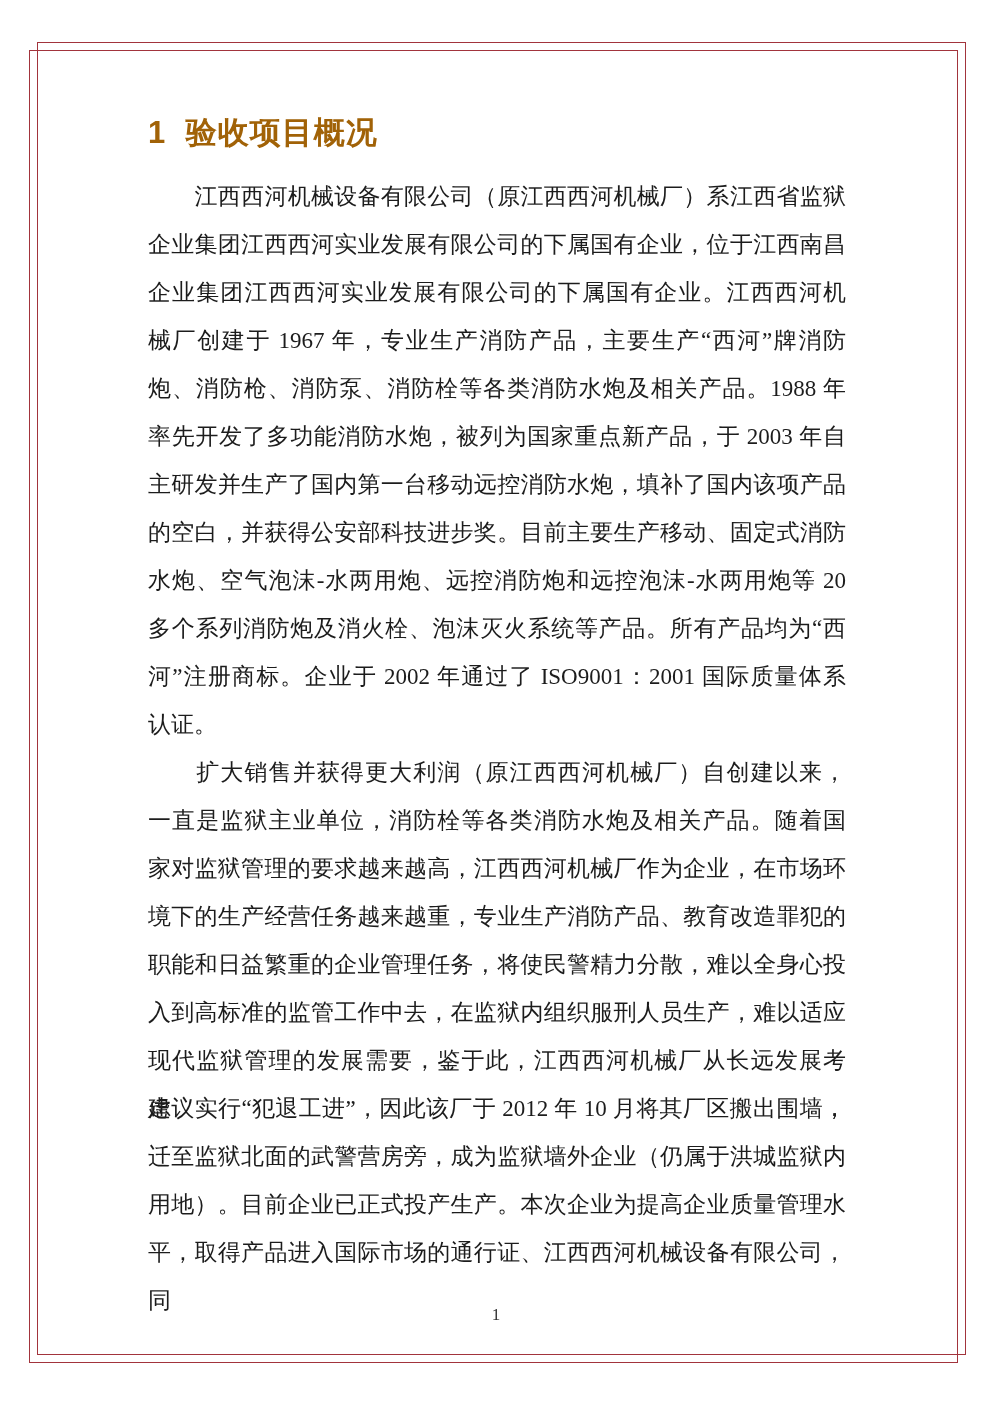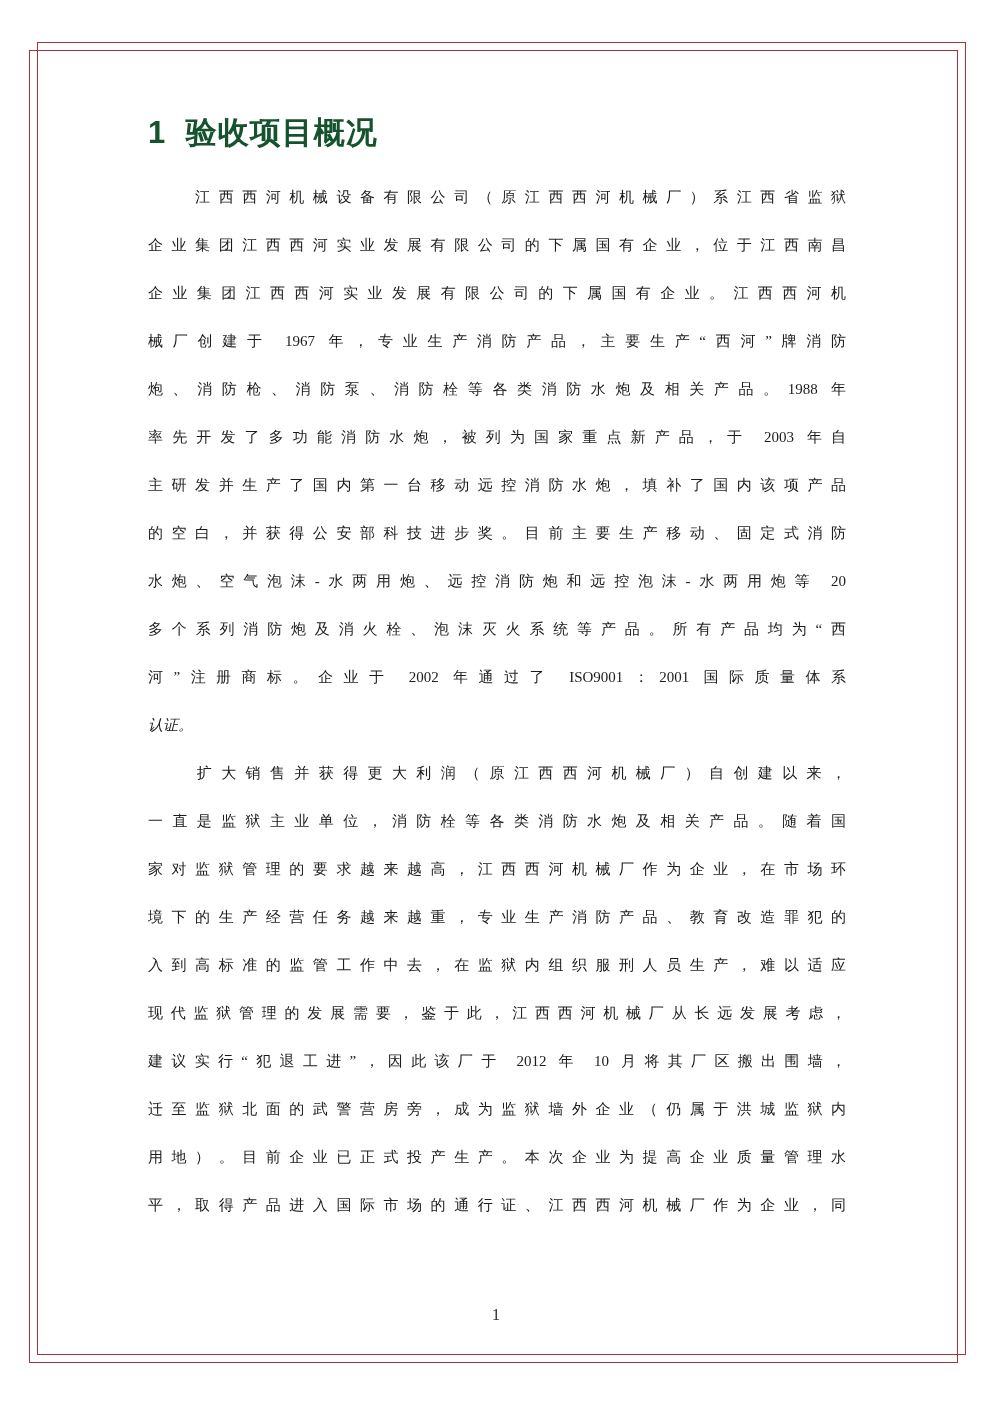--- a/index.html
+++ b/index.html
@@ -39,7 +39,7 @@
     font-weight: bold;
     font-size: 31px;
     line-height: 38px;
-    color: #14532d;
+    color: #a16207;
     word-spacing: 10px;
     letter-spacing: 1px;
   }

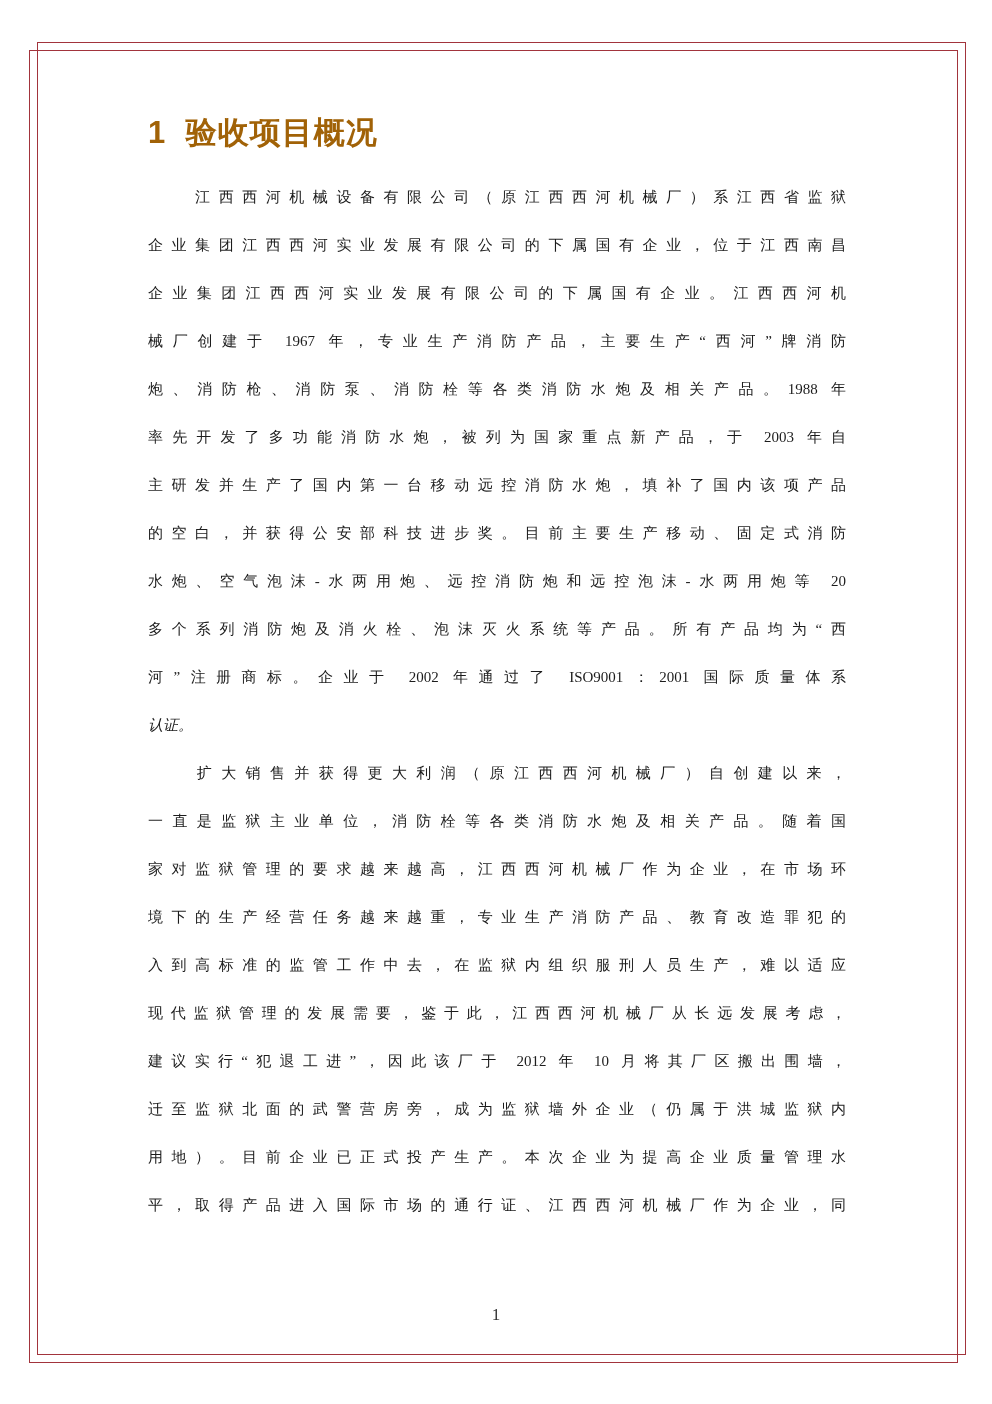--- a/index.html
+++ b/index.html
@@ -49,7 +49,7 @@
   .line {
     height: 48px;
     line-height: 48px;
-    font-size: 15px;
+    font-size: 23px;
     text-align: justify;
     text-align-last: justify;
     white-space: pre-wrap;

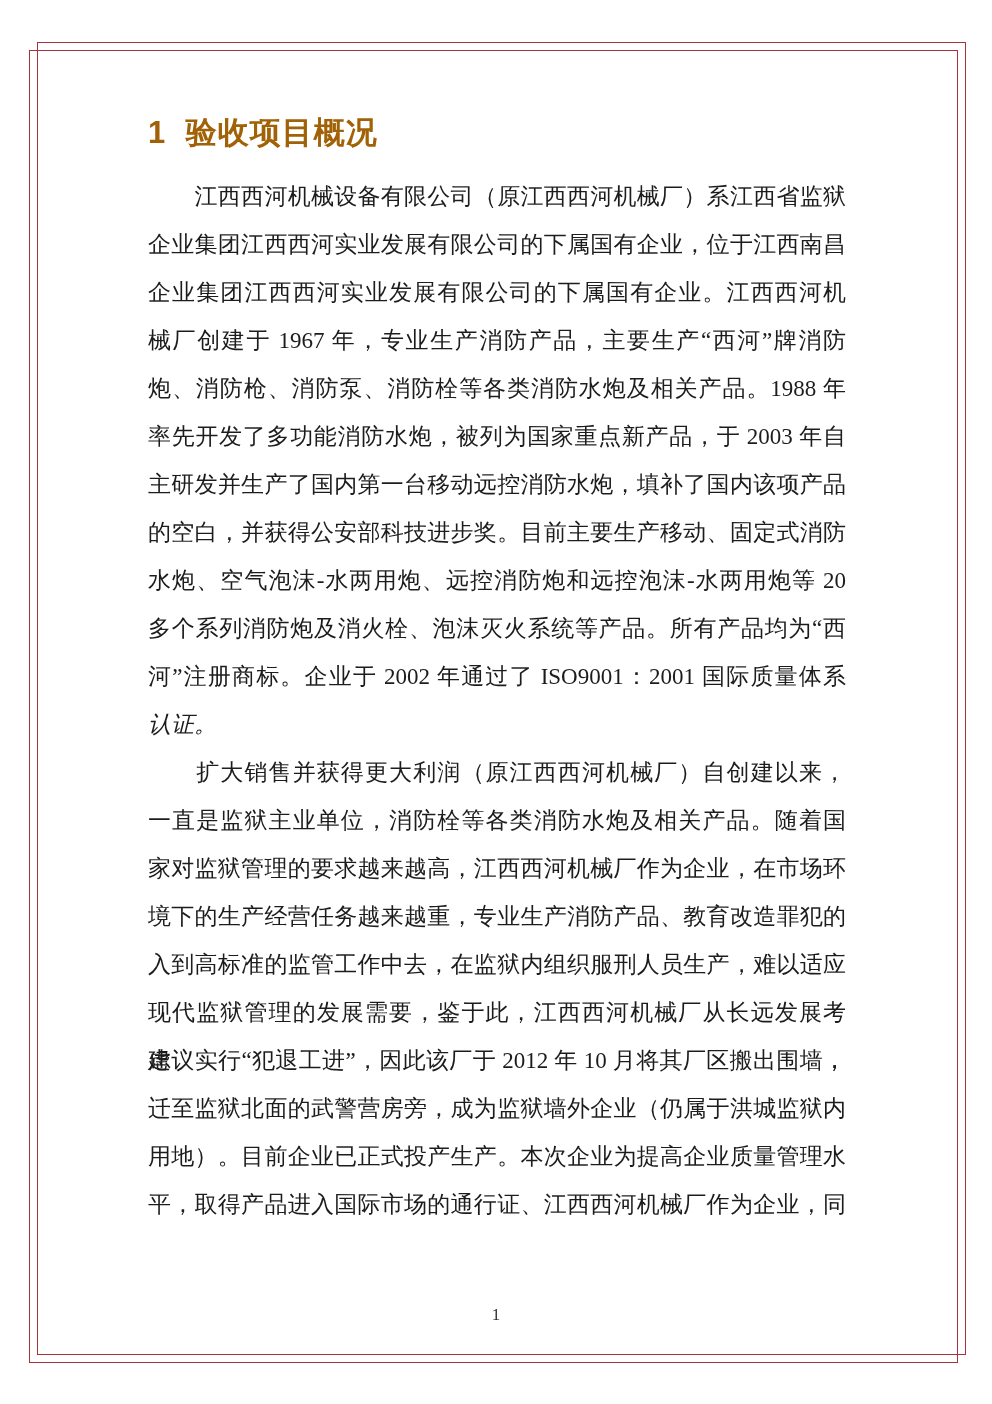--- a/index.html
+++ b/index.html
@@ -56,7 +56,6 @@
   }
   .line.last {
     text-align-last: left;
-    font-style: italic;
   }
   .footer {
     position: absolute;

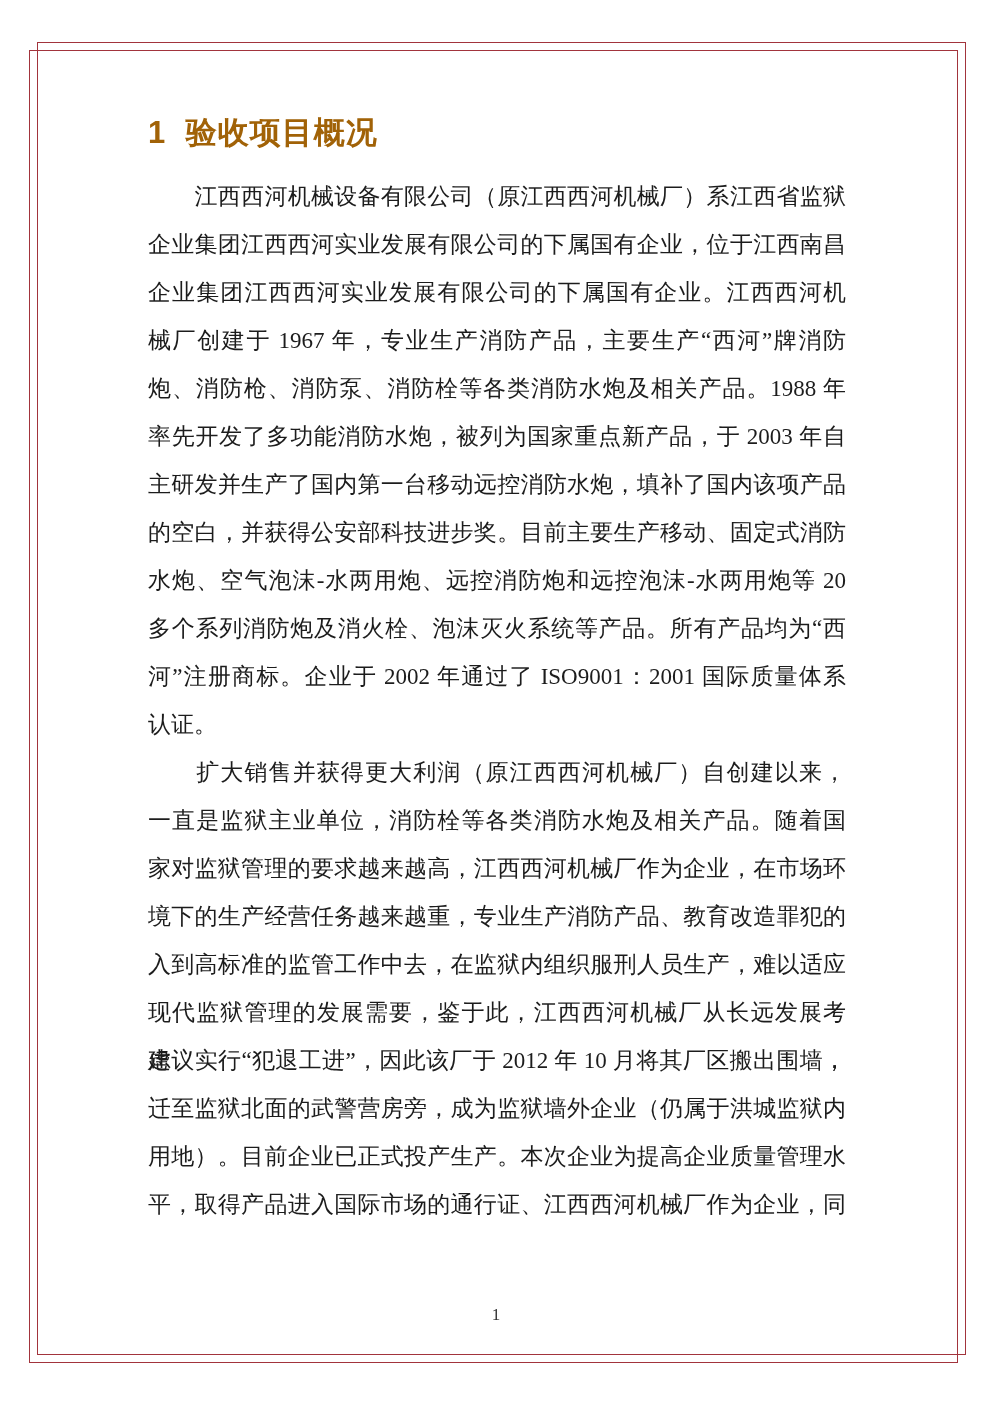--- a/index.html
+++ b/index.html
@@ -94,6 +94,7 @@
         <div class="line">一直是监狱主业单位，消防栓等各类消防水炮及相关产品。随着国</div>
         <div class="line">家对监狱管理的要求越来越高，江西西河机械厂作为企业，在市场环</div>
         <div class="line">境下的生产经营任务越来越重，专业生产消防产品、教育改造罪犯的</div>
+        <div class="line">职能和日益繁重的企业管理任务，将使民警精力分散，难以全身心投</div>
         <div class="line">入到高标准的监管工作中去，在监狱内组织服刑人员生产，难以适应</div>
         <div class="line">现代监狱管理的发展需要，鉴于此，江西西河机械厂从长远发展考虑，</div>
         <div class="line">建议实行“犯退工进”，因此该厂于 2012 年 10 月将其厂区搬出围墙，</div>

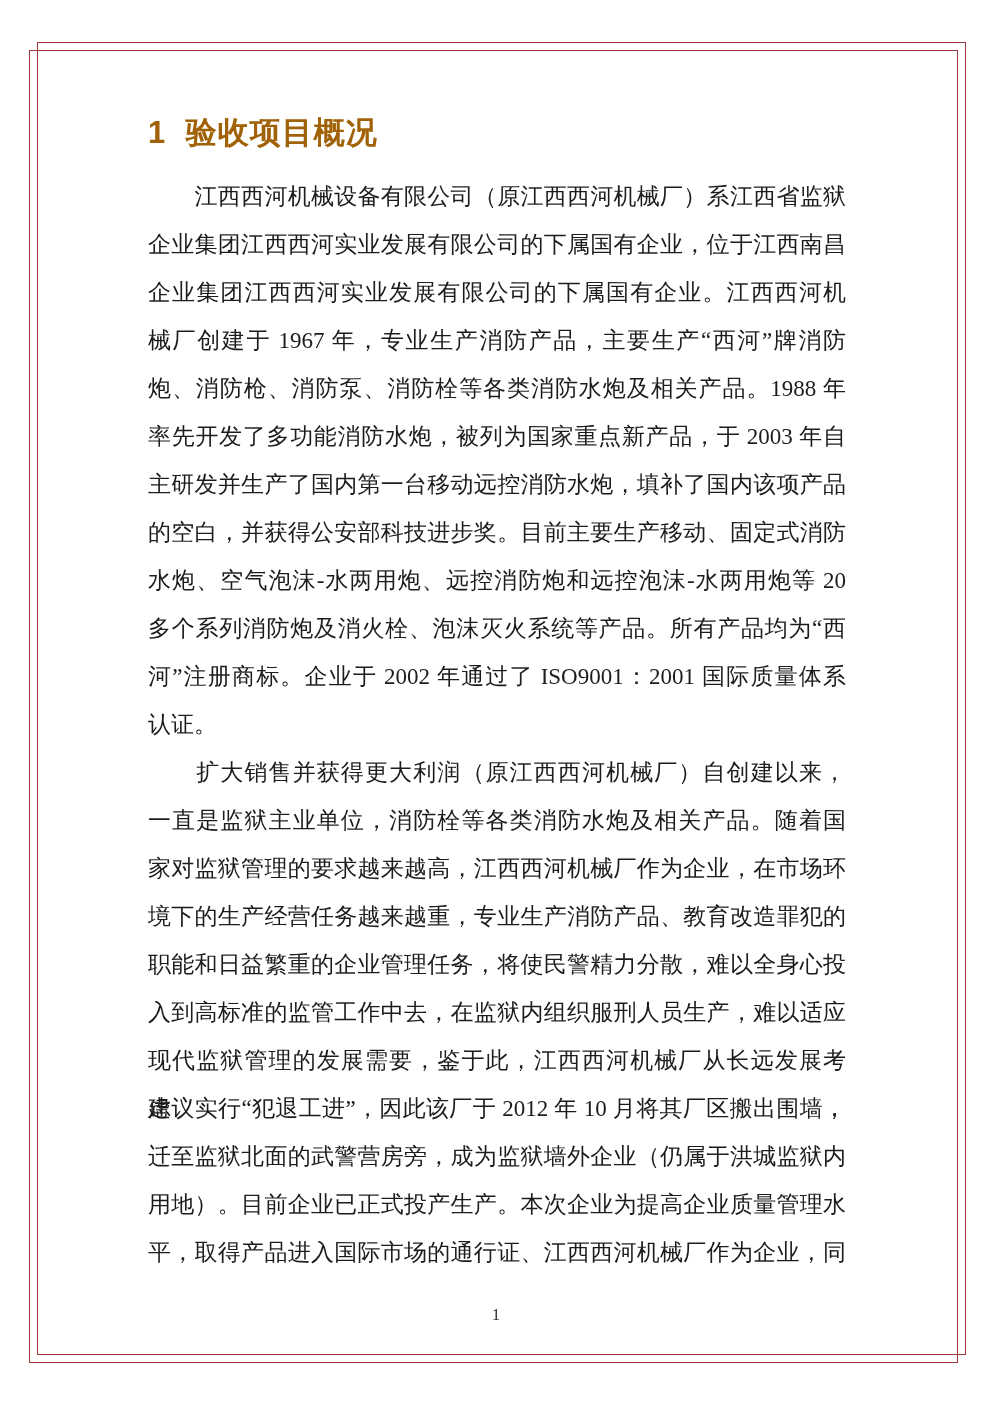--- a/index.html
+++ b/index.html
@@ -100,7 +100,7 @@
         <div class="line">建议实行“犯退工进”，因此该厂于 2012 年 10 月将其厂区搬出围墙，</div>
         <div class="line">迁至监狱北面的武警营房旁，成为监狱墙外企业（仍属于洪城监狱内</div>
         <div class="line">用地）。目前企业已正式投产生产。本次企业为提高企业质量管理水</div>
-        <div class="line">平，取得产品进入国际市场的通行证、江西西河机械厂作为企业，同</div>
+        <div class="line">平，取得产品进入国际市场的通行证、江西西河机械设备有限公司，同</div>
       </div>
   </div>
 

